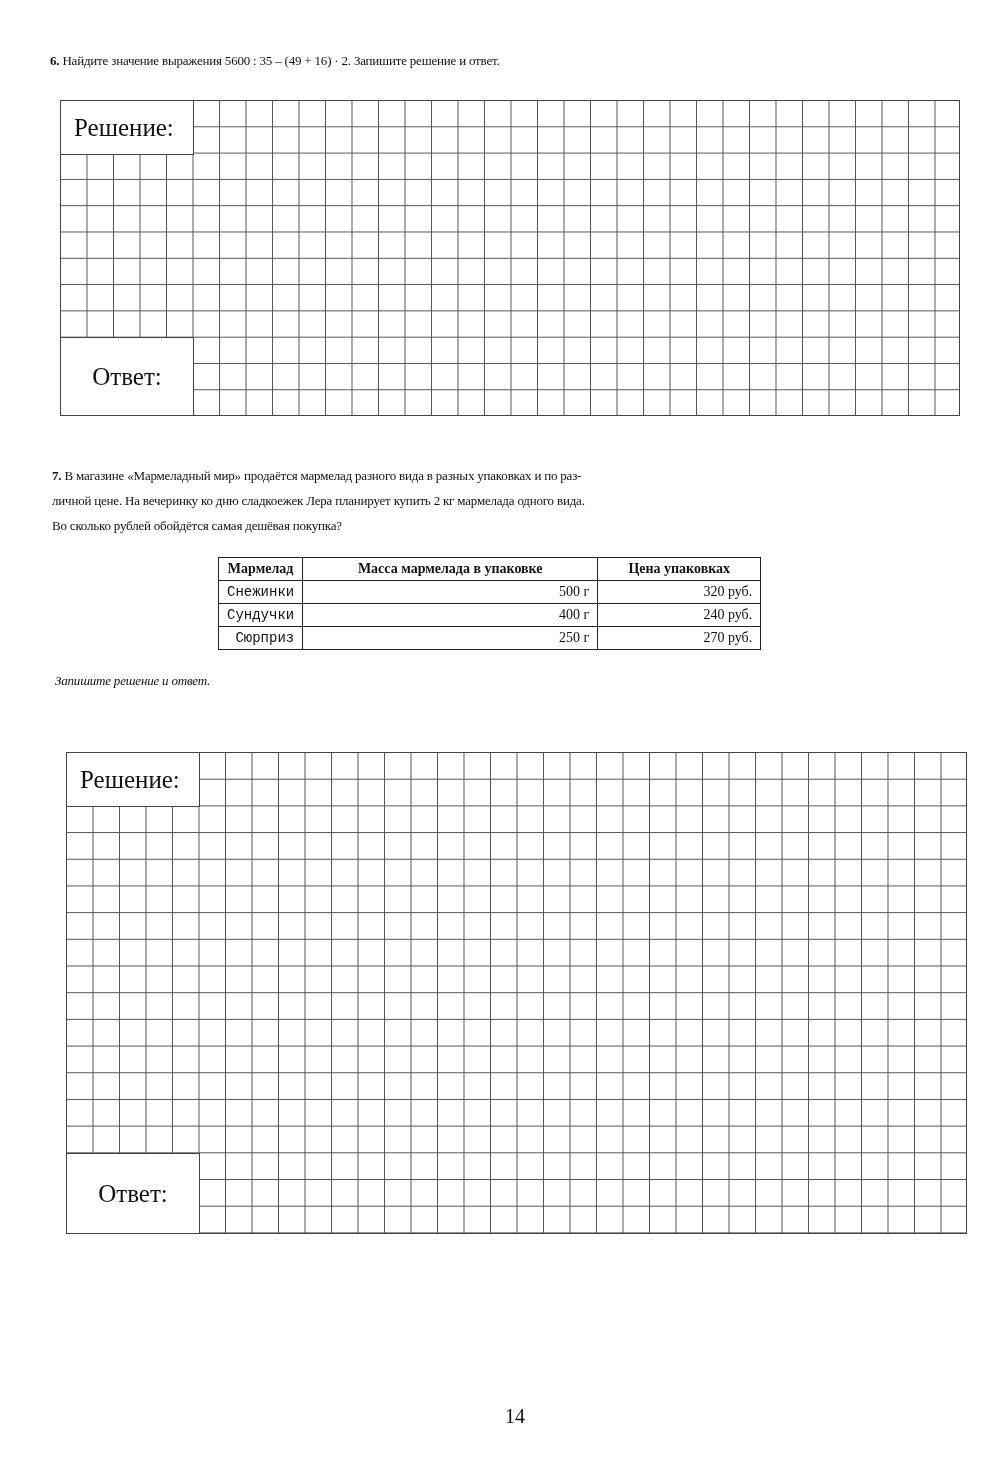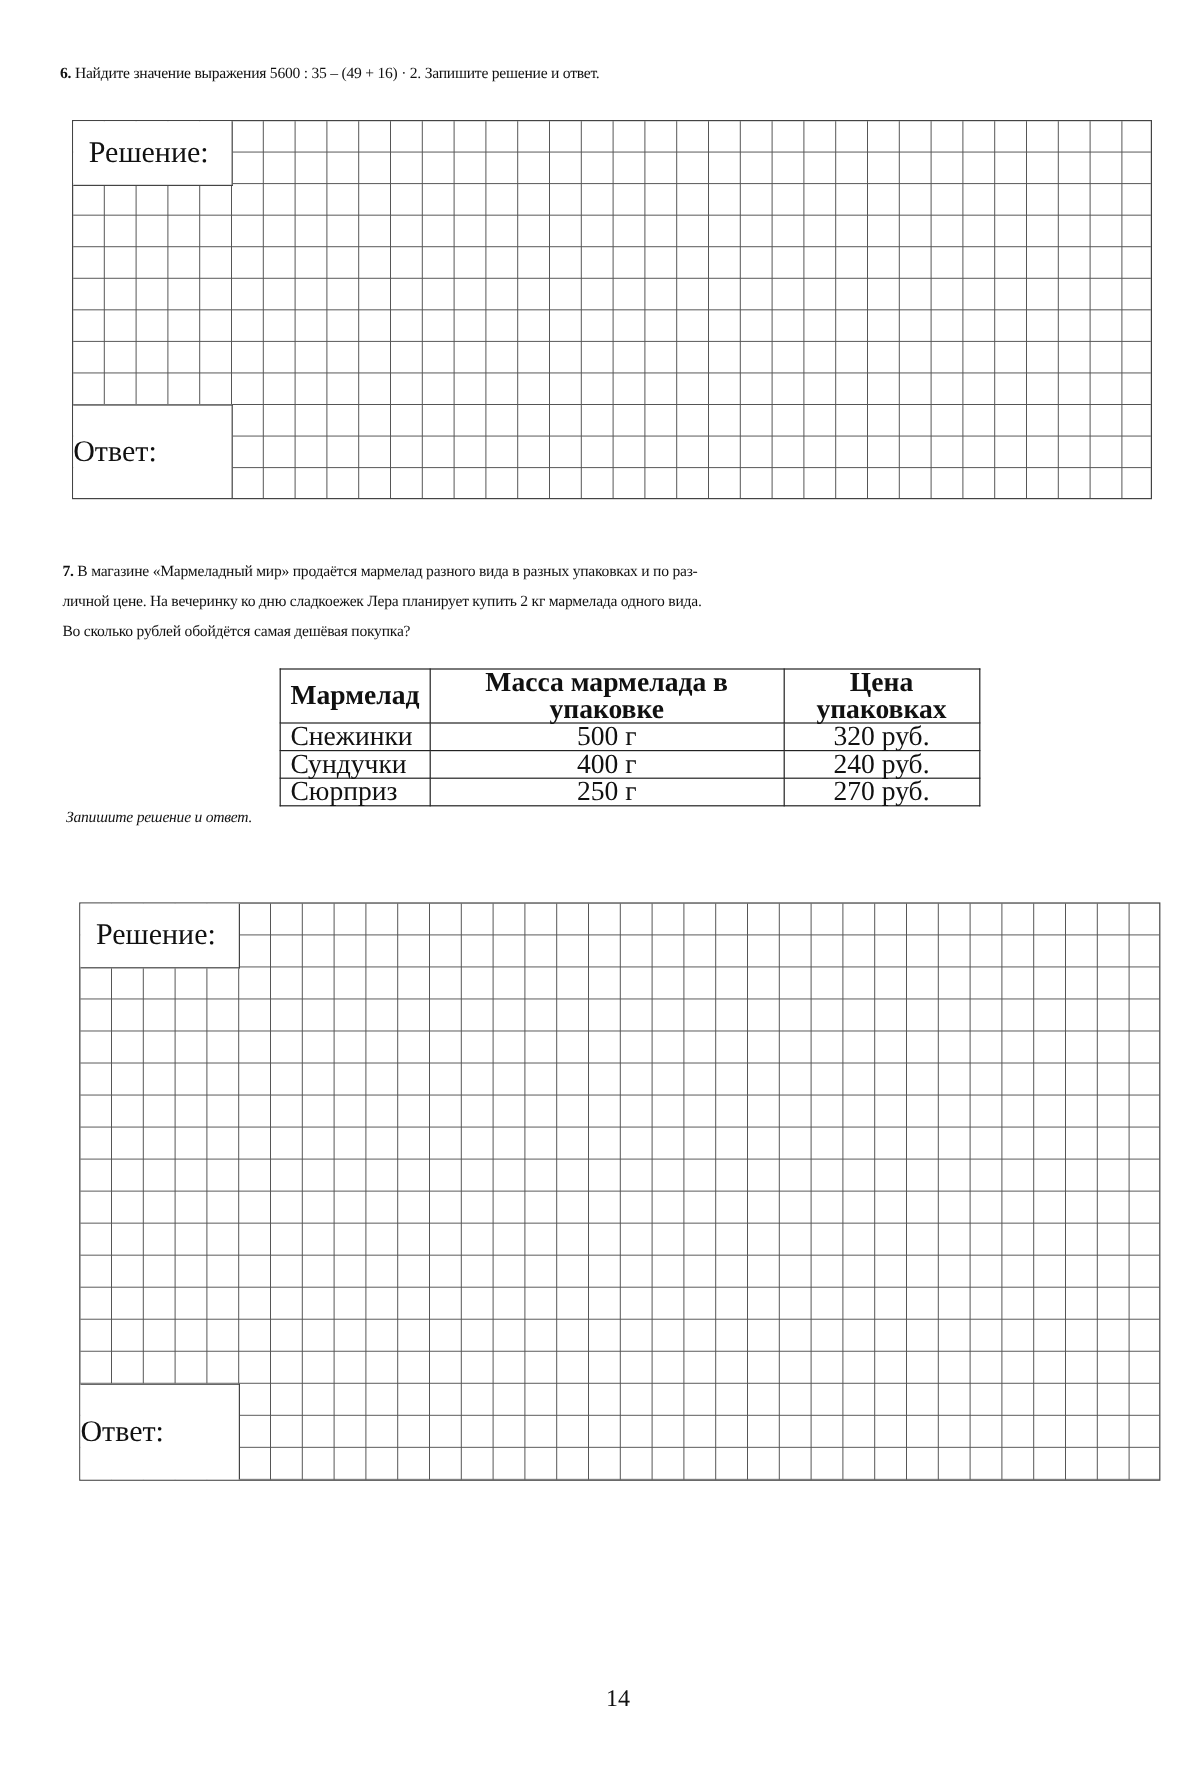--- a/index.html
+++ b/index.html
@@ -15,7 +15,7 @@
   .grid-label { position: absolute; background: #fff; border-right: 1.5px solid #444;
                 box-sizing: border-box; font-size: 25px; display: flex; align-items: center; }
   .lbl-top { border-bottom: 1.5px solid #444; }
-  .lbl-bottom { border-top: 1.5px solid #444; justify-content: flex-start; }
+  .lbl-bottom { border-top: 1.5px solid #444; justify-content: center; }
   table.mtab { position: absolute; border-collapse: collapse; font-size: 23px; margin-left: 15px; }
   table.mtab th, table.mtab td { border: 1.5px solid #222; padding: 0 8px; height: 22px; line-height: 22px; }
   table.mtab th { font-weight: bold; }

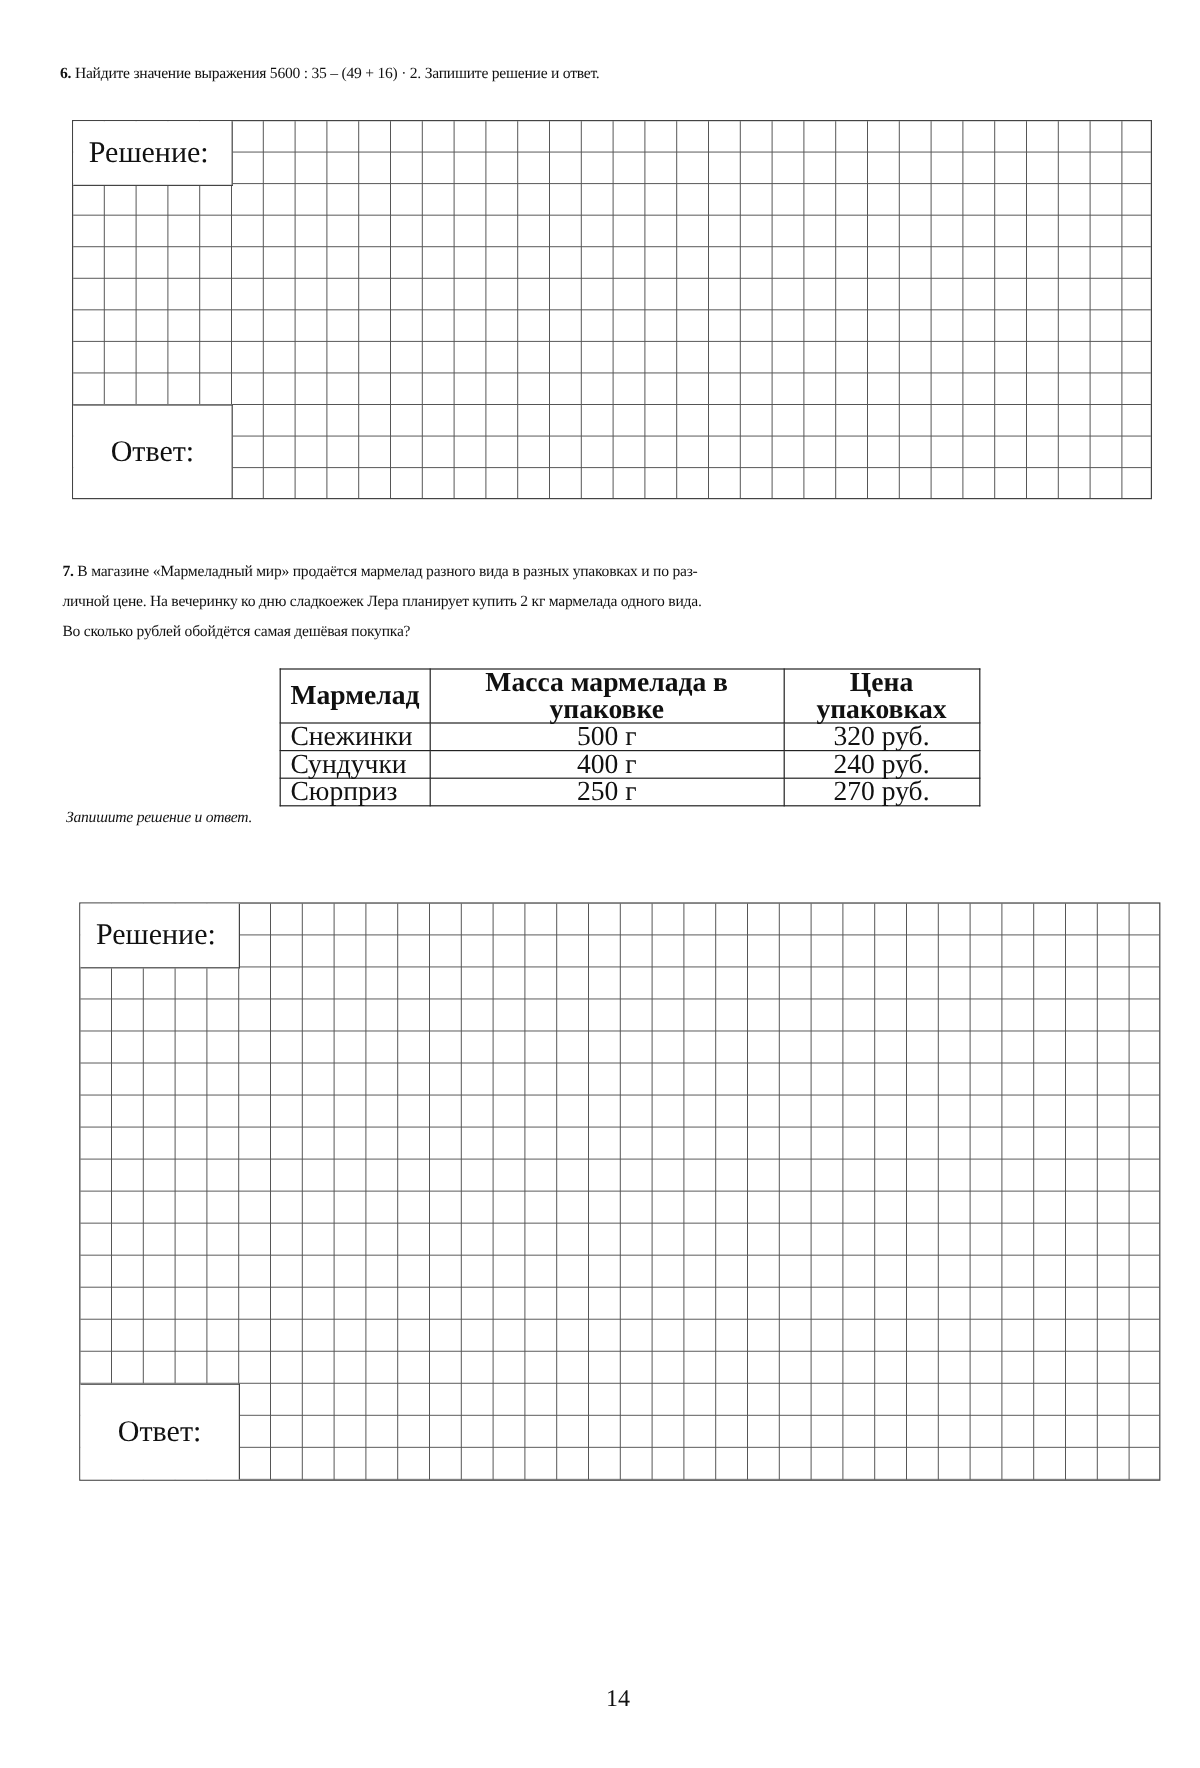--- a/index.html
+++ b/index.html
@@ -16,7 +16,7 @@
                 box-sizing: border-box; font-size: 25px; display: flex; align-items: center; }
   .lbl-top { border-bottom: 1.5px solid #444; }
   .lbl-bottom { border-top: 1.5px solid #444; justify-content: center; }
-  table.mtab { position: absolute; border-collapse: collapse; font-size: 23px; margin-left: 15px; }
+  table.mtab { position: absolute; border-collapse: collapse; font-size: 14px; }
   table.mtab th, table.mtab td { border: 1.5px solid #222; padding: 0 8px; height: 22px; line-height: 22px; }
   table.mtab th { font-weight: bold; }
   table.mtab td.c { text-align: center; }

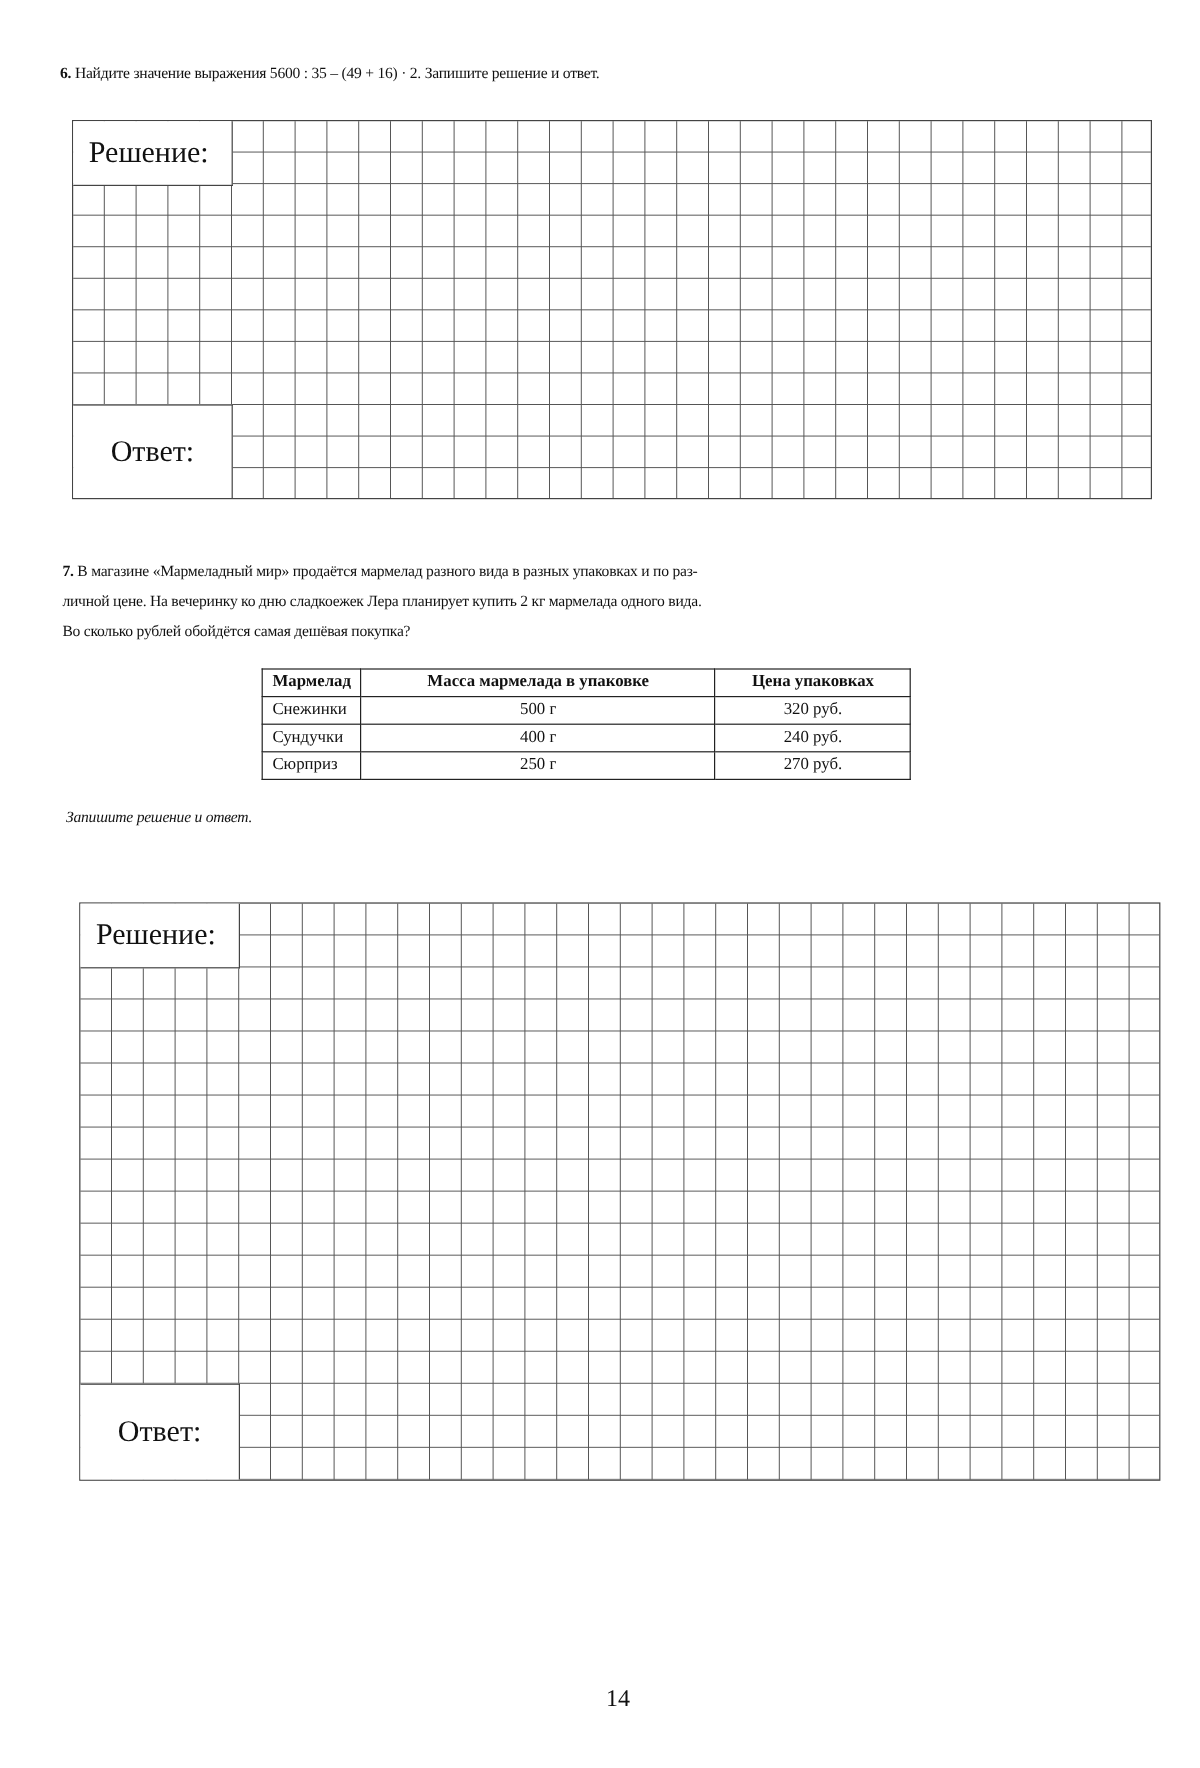--- a/index.html
+++ b/index.html
@@ -20,7 +20,7 @@
   table.mtab th, table.mtab td { border: 1.5px solid #222; padding: 0 8px; height: 22px; line-height: 22px; }
   table.mtab th { font-weight: bold; }
   table.mtab td.c { text-align: center; }
-  table.mtab td.l { text-align: left; }
+  table.mtab td.l { text-align: right; font-family: Liberation Mono, monospace; }
   .page-num { position: absolute; left: 0; width: 1030px; text-align: center; top: 1405px; font-size: 20px; }
 </style>
 </head>

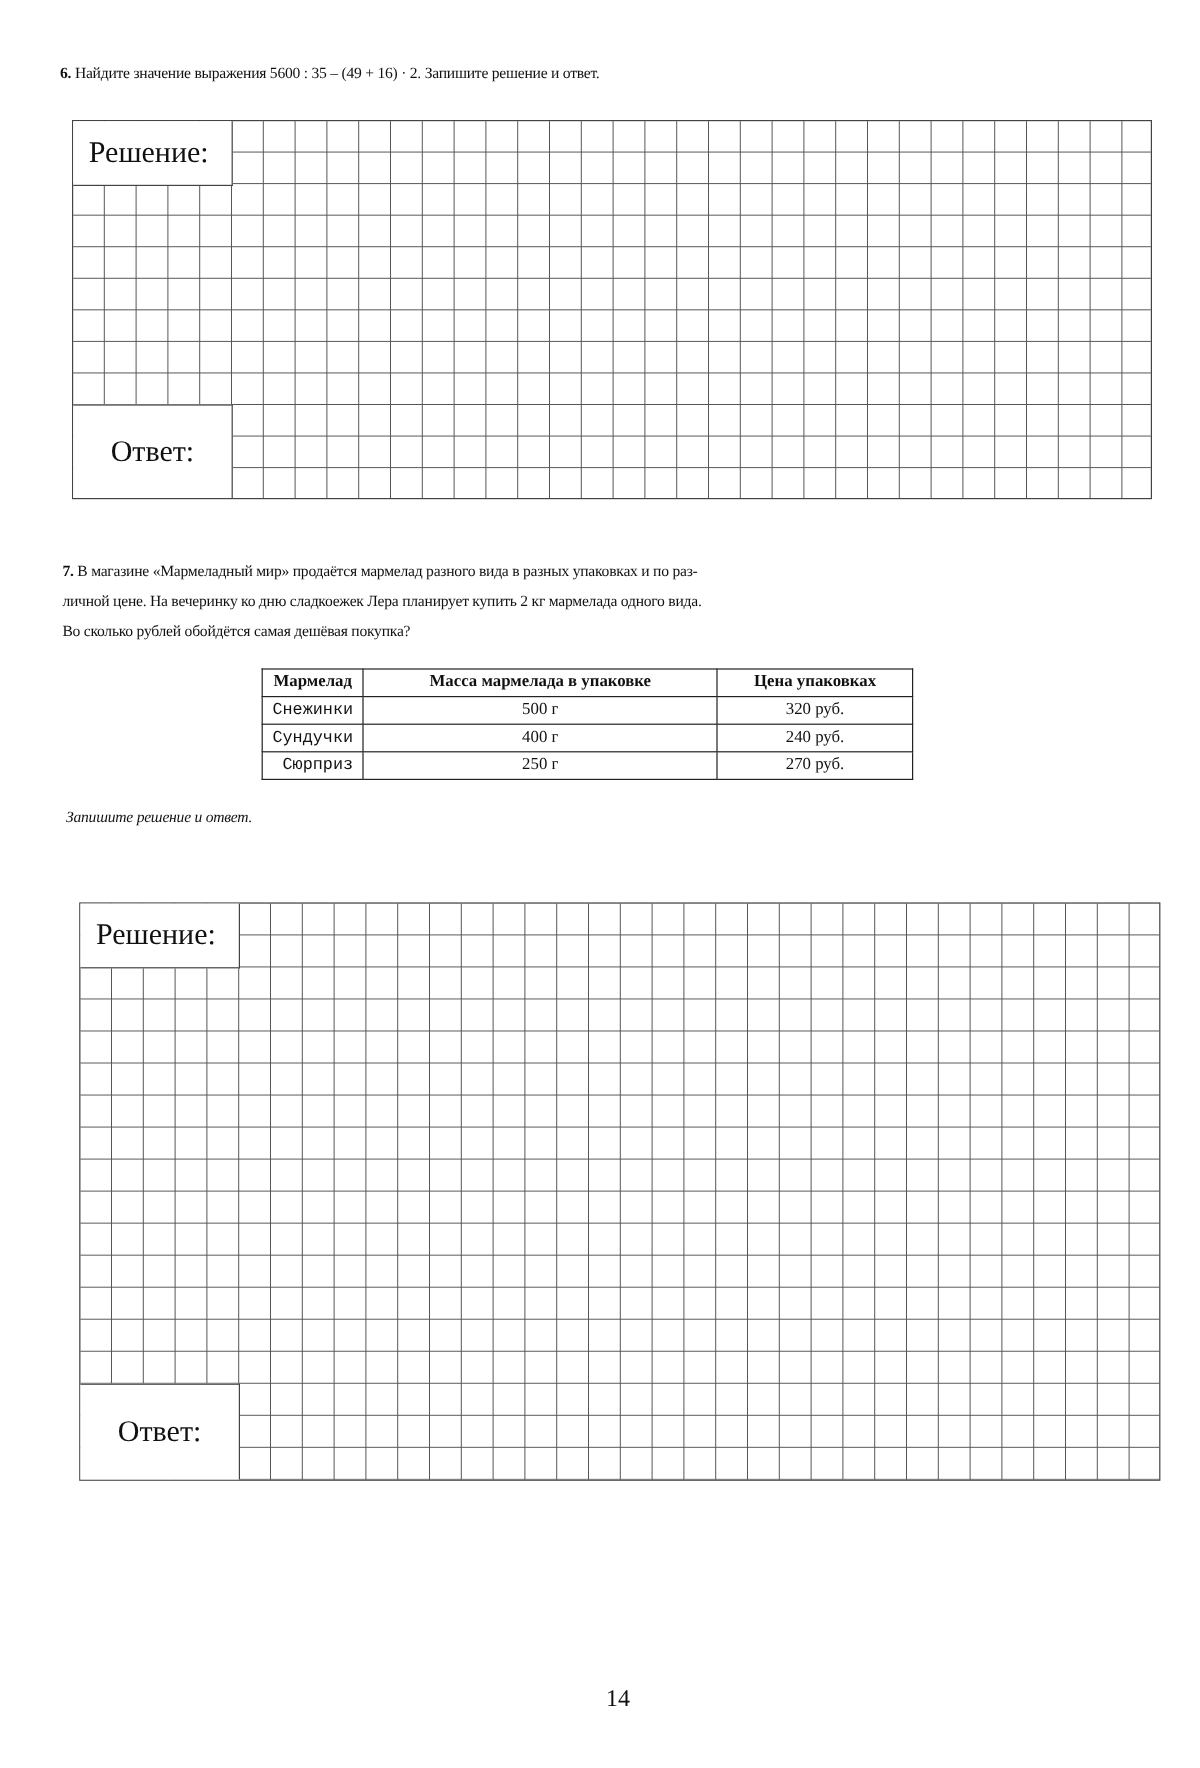--- a/index.html
+++ b/index.html
@@ -19,7 +19,7 @@
   table.mtab { position: absolute; border-collapse: collapse; font-size: 14px; }
   table.mtab th, table.mtab td { border: 1.5px solid #222; padding: 0 8px; height: 22px; line-height: 22px; }
   table.mtab th { font-weight: bold; }
-  table.mtab td.c { text-align: center; }
+  table.mtab td.c { text-align: right; }
   table.mtab td.l { text-align: right; font-family: Liberation Mono, monospace; }
   .page-num { position: absolute; left: 0; width: 1030px; text-align: center; top: 1405px; font-size: 20px; }
 </style>

